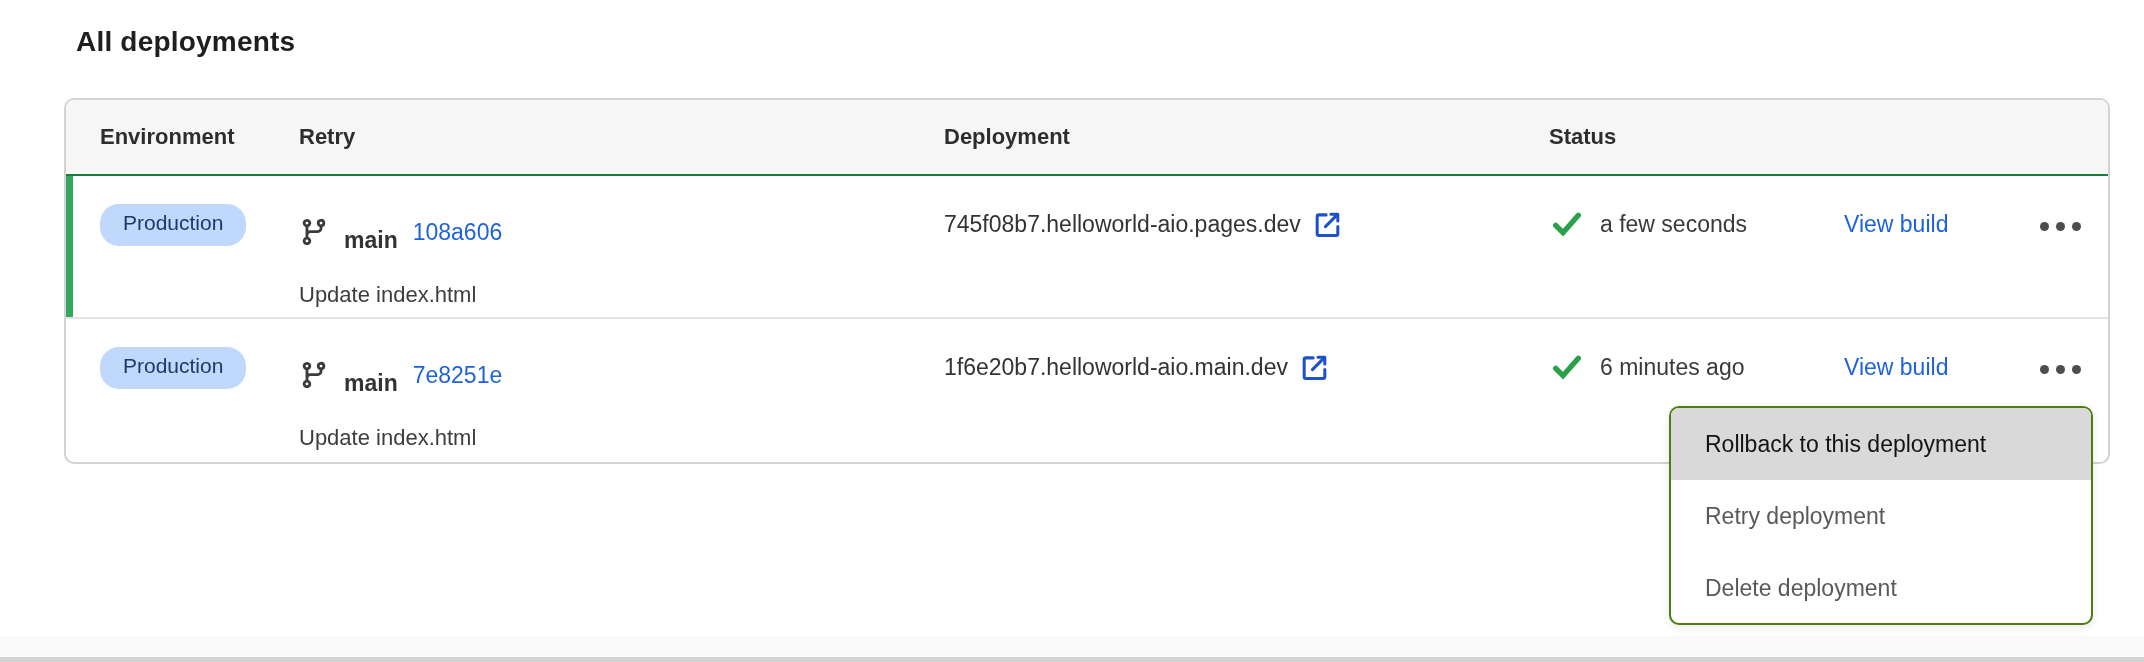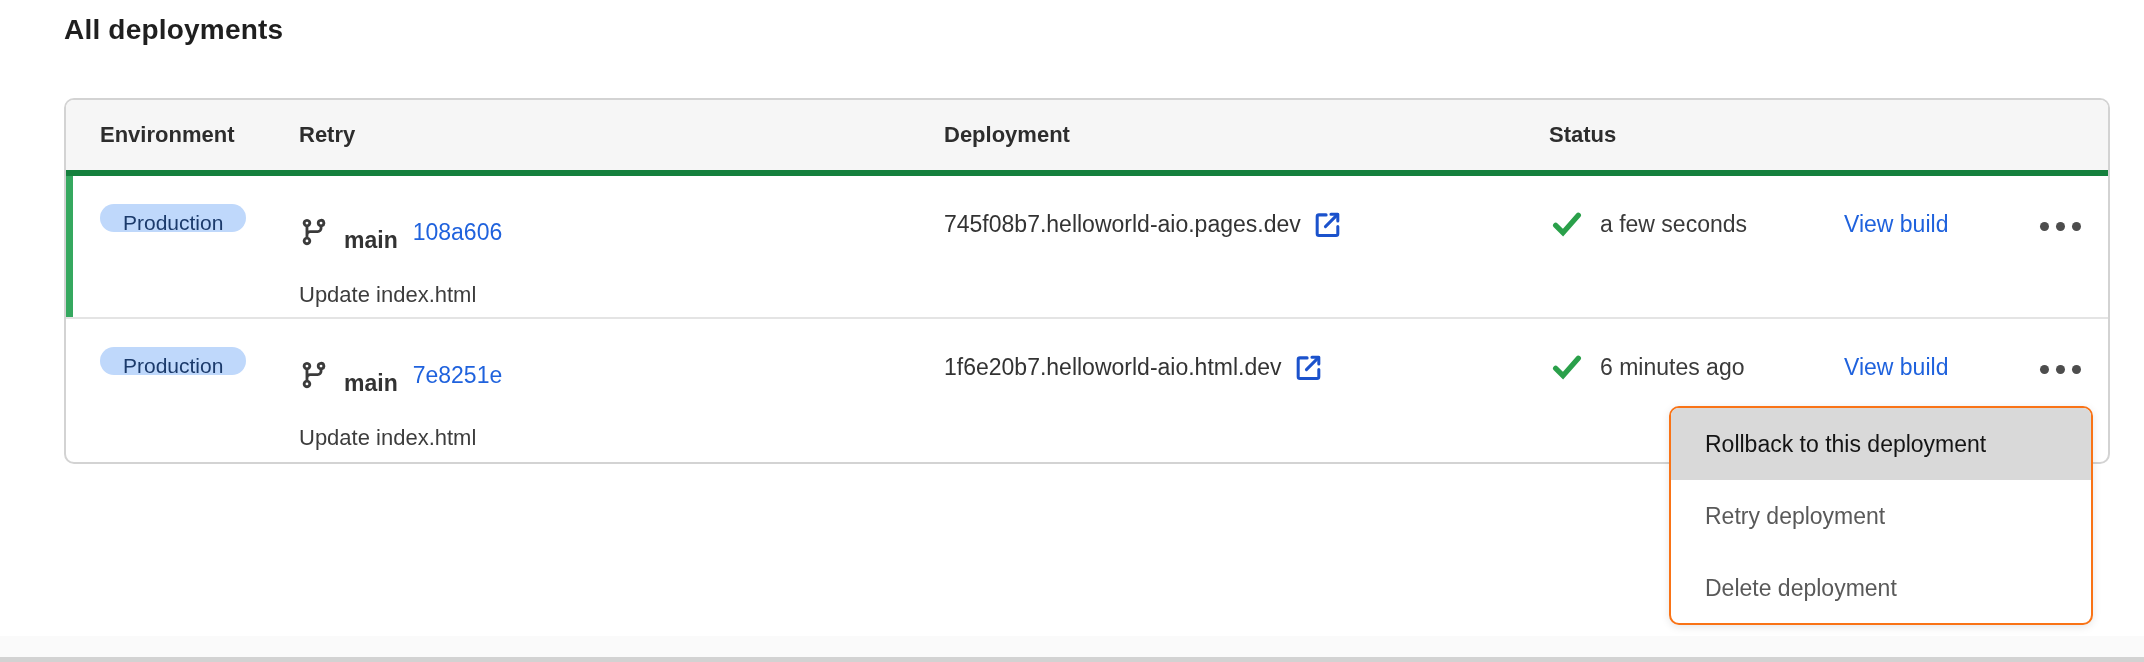--- a/index.html
+++ b/index.html
@@ -14,7 +14,7 @@
   .page-title {
     position: absolute; left: 64px; top: 14px;
     font-size: 28px; font-weight: 600; color: #1f1f1f;
-    margin: 0; letter-spacing: 0.2px;
+    margin: 12px; letter-spacing: 0.2px;
   }
   .table {
     position: absolute; left: 64px; top: 98px;

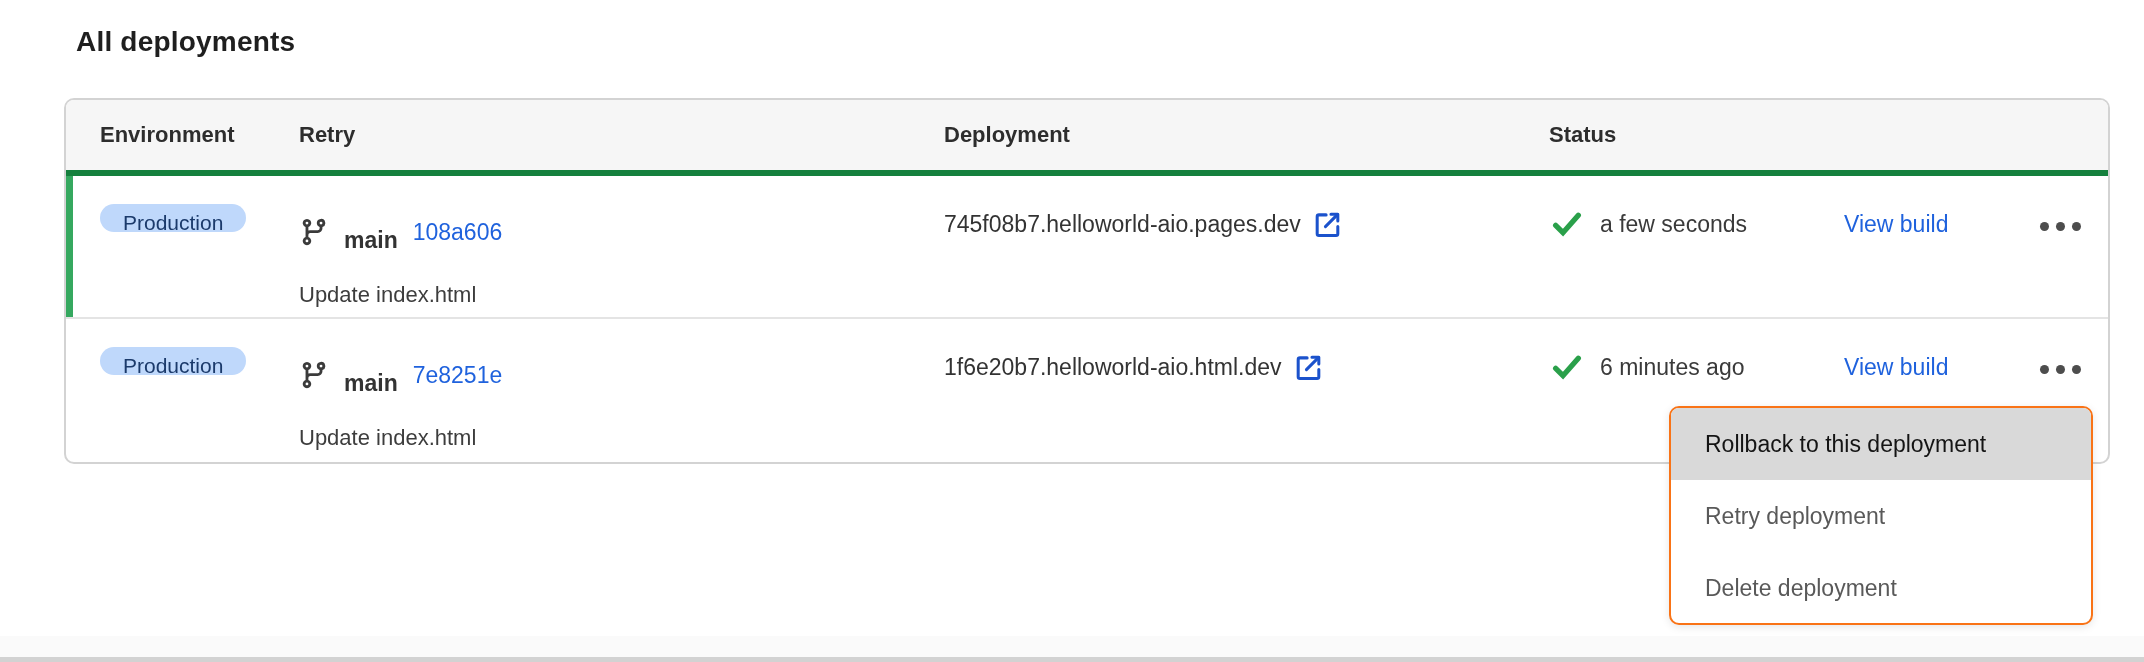--- a/index.html
+++ b/index.html
@@ -25,7 +25,7 @@
   }
   .thead {
     height: 76px; background: #f6f6f6;
-    border-bottom: 6px solid #15803d;
+    border-bottom: 2px solid #15803d;
     display: grid;
     grid-template-columns: 199px 645px 605px 1fr;
     align-items: center;

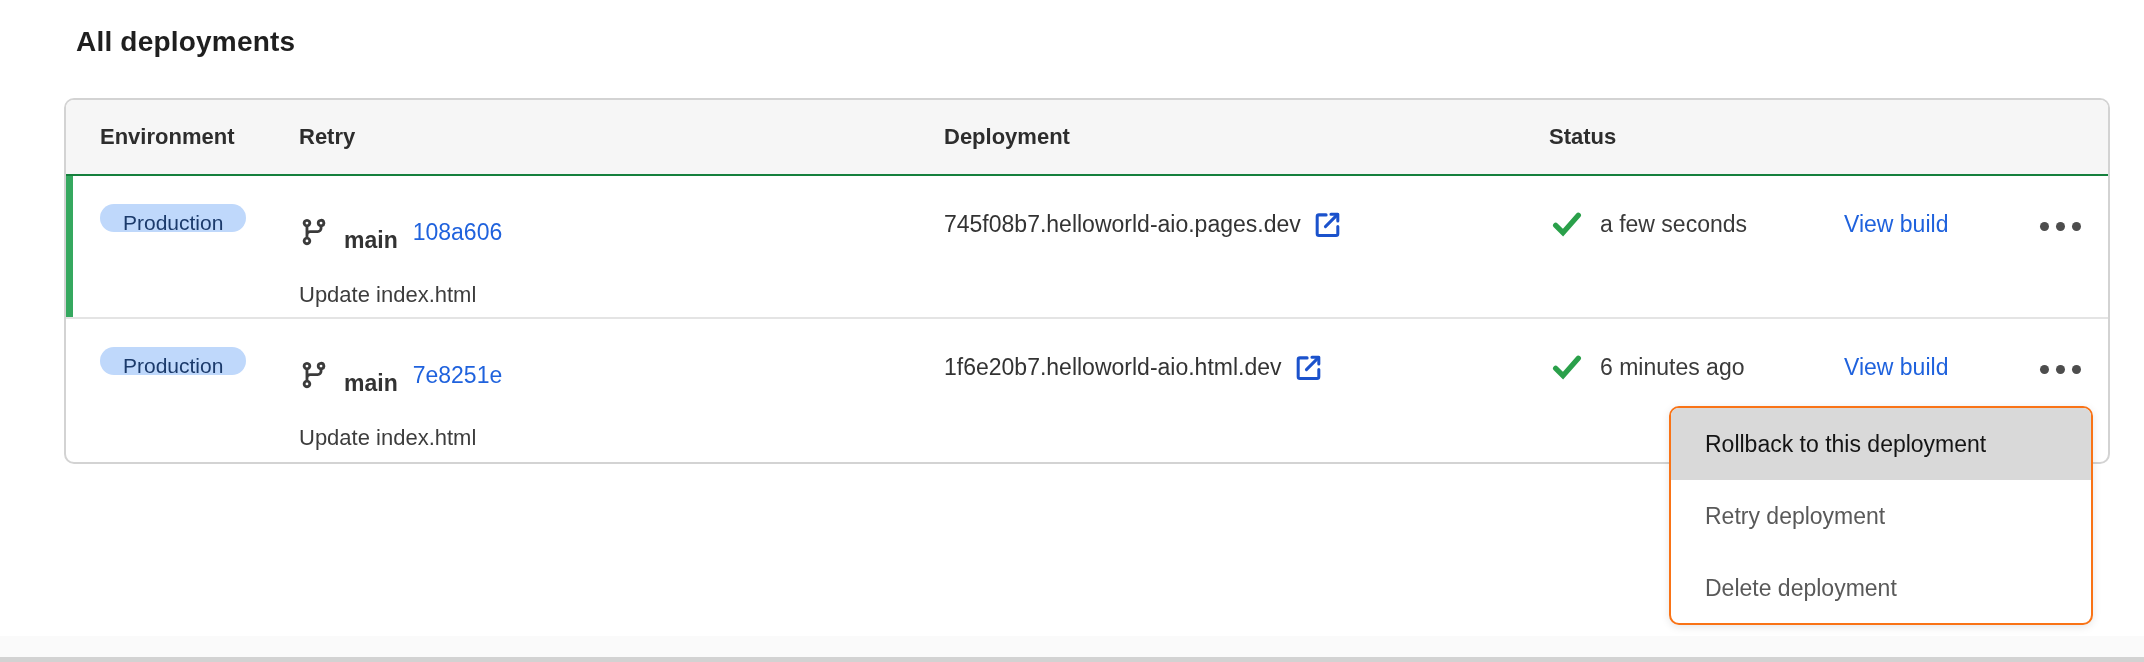--- a/index.html
+++ b/index.html
@@ -51,7 +51,7 @@
   .cell { line-height: 40px; }
   .badge {
     display: inline-block;
-    height: 28px; line-height: 38px;
+    height: 42px; line-height: 38px;
     padding: 0 23px;
     background: #bfd8fb; color: #1b3a6b;
     border-radius: 19px;

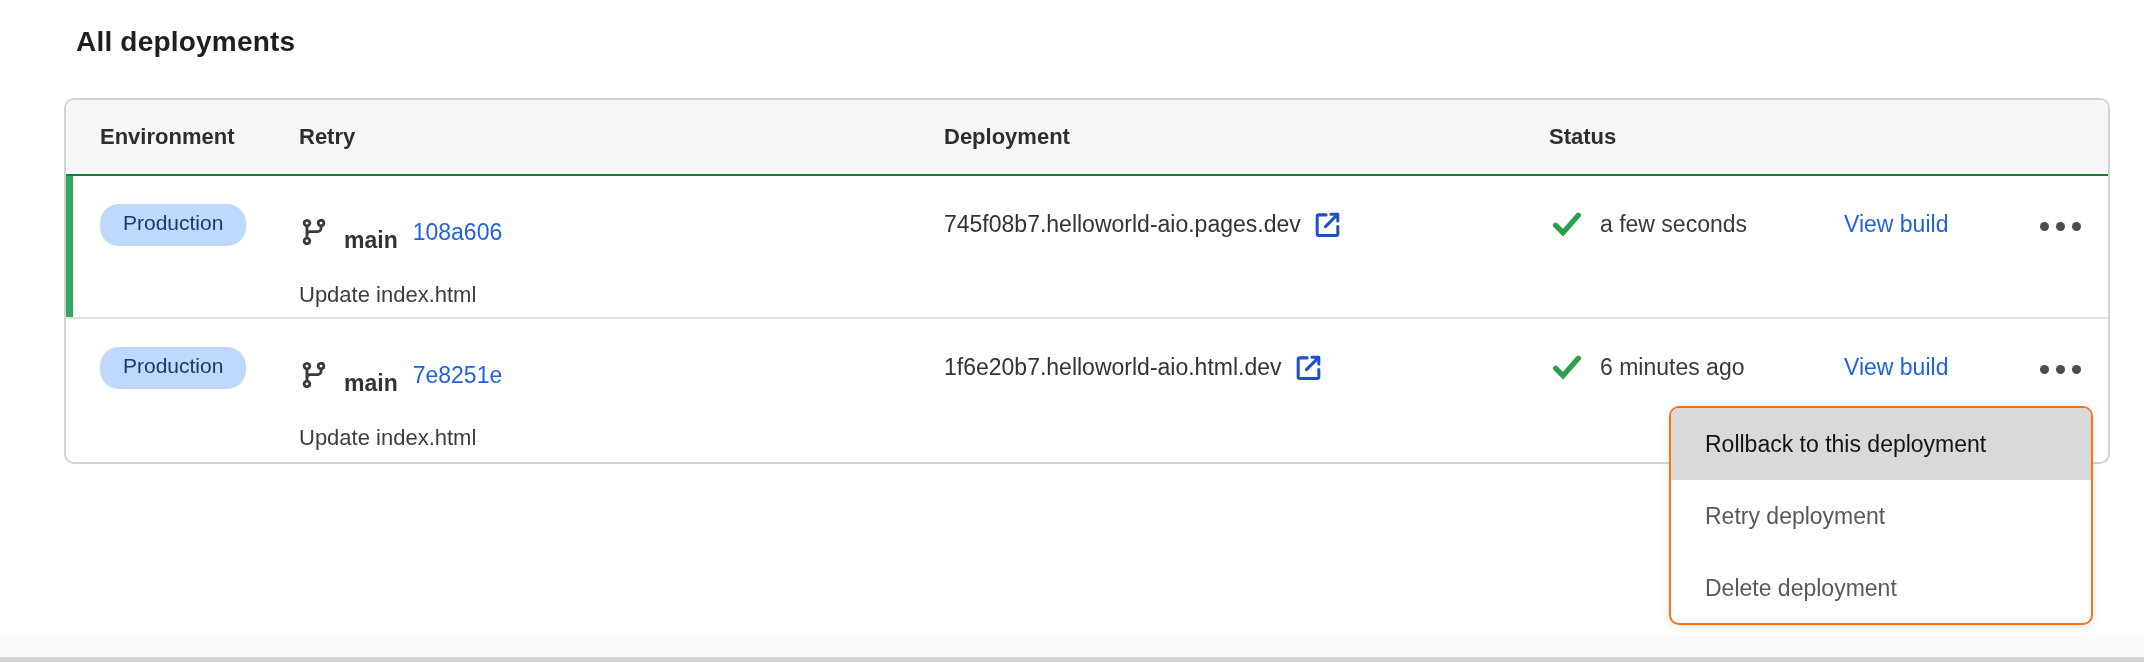--- a/index.html
+++ b/index.html
@@ -175,7 +175,7 @@
       <div class="src-line2">Update index.html</div>
     </div>
     <div class="cell deploy-cell">
-      <span class="deploy-url">1f6e20b7.helloworld-aio.html.dev</span>
+      <span class="deploy-url">1f6e20b7.helloworld-aio.main.dev</span>
       <span class="icon-box">
         <svg width="33" height="33" viewBox="0 0 24 24" fill="none" stroke="#1b52cc" stroke-width="2.2" stroke-linecap="round" stroke-linejoin="round">
             <path d="M14.5 4.5h5v5"></path>

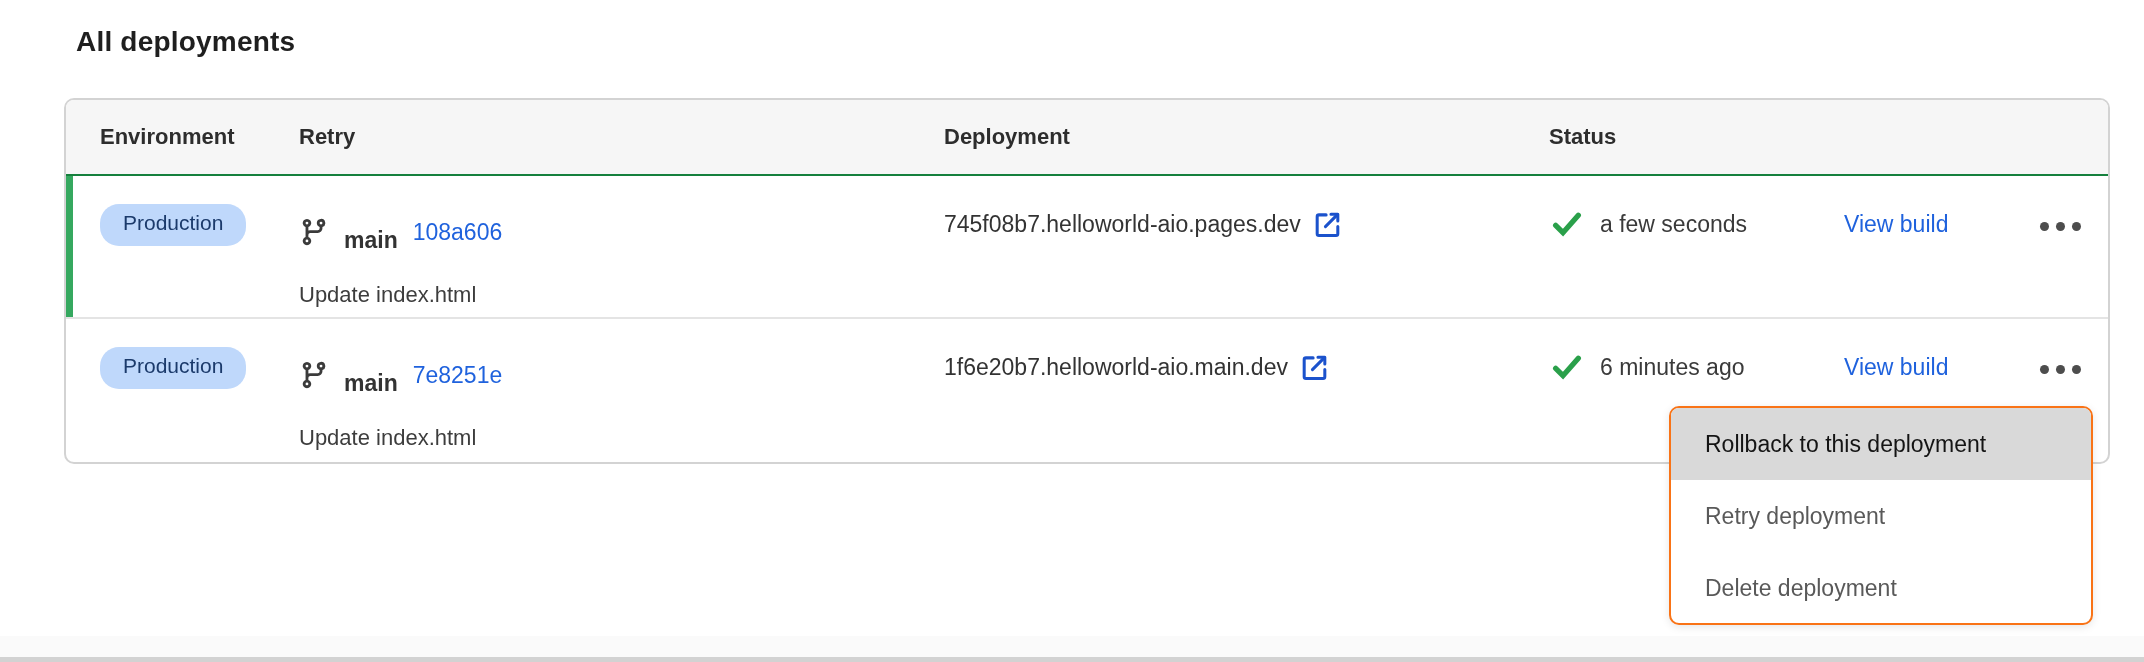--- a/index.html
+++ b/index.html
@@ -77,7 +77,7 @@
     position: absolute; left: 1669px; top: 406px;
     width: 424px; height: 219px;
     background: #ffffff;
-    border: 2px solid #f97316; border-radius: 10px;
+    border: 2px solid #4d7c0f; border-radius: 10px;
     box-sizing: border-box; overflow: hidden;
     box-shadow: 0 2px 8px rgba(0,0,0,0.10);
     z-index: 10;

